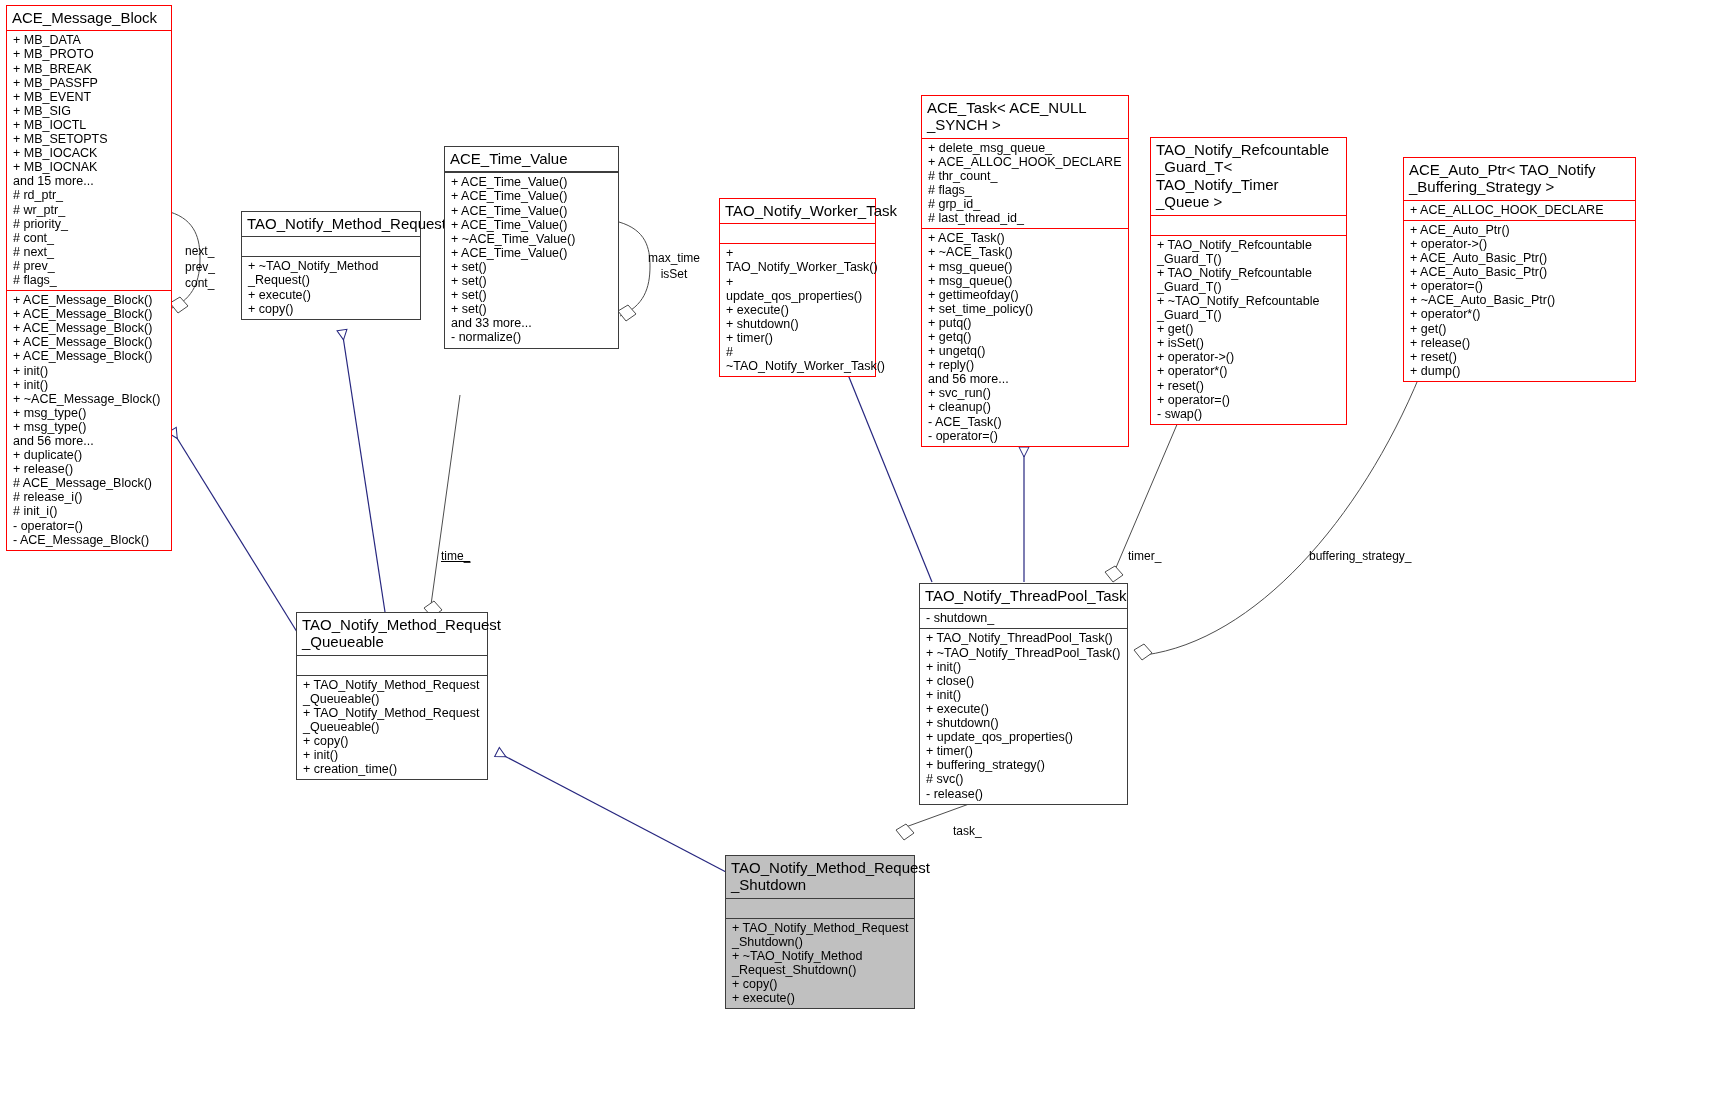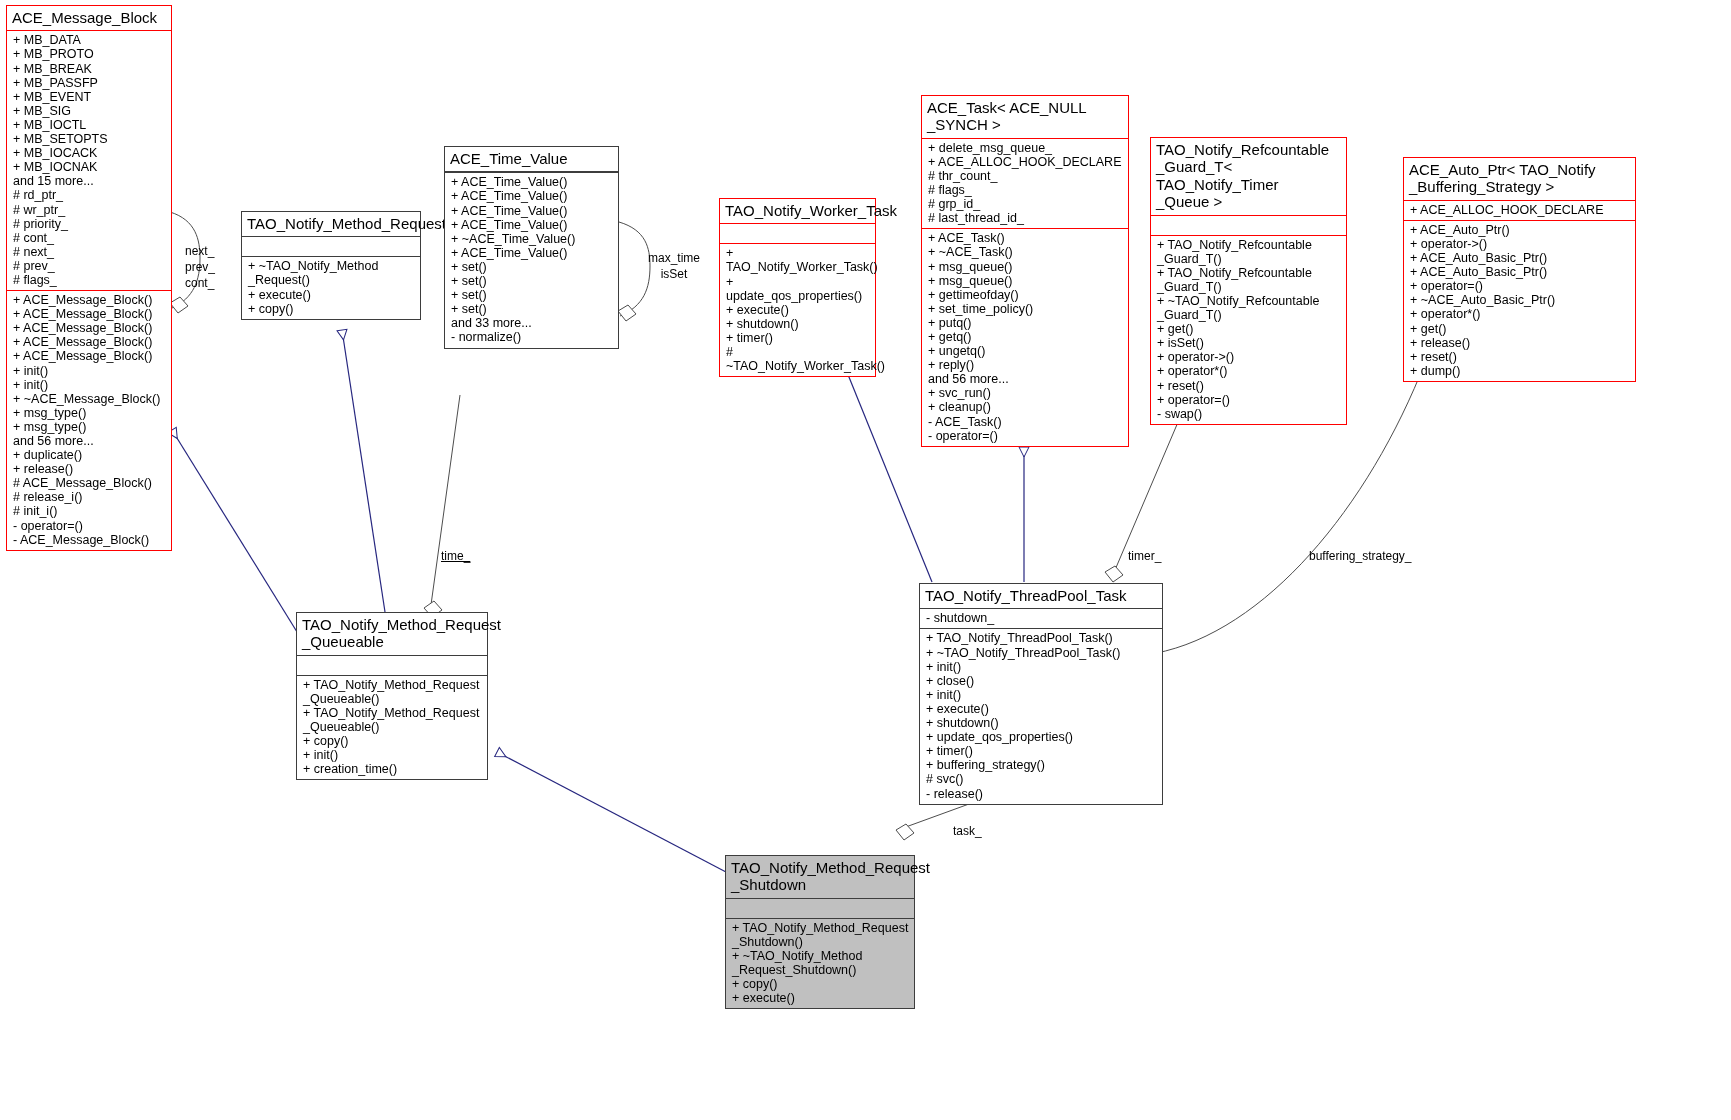--- a/index.html
+++ b/index.html
@@ -336,7 +336,7 @@
     </div>
   </div>
 
-  <div class="node black" style="left:919px; top:583px; width:244px;">
+  <div class="node black" style="left:919px; top:583px; width:209px;">
     <div class="title">TAO_Notify_ThreadPool_Task</div>
     <div class="sep"></div>
     <div class="compartment">

